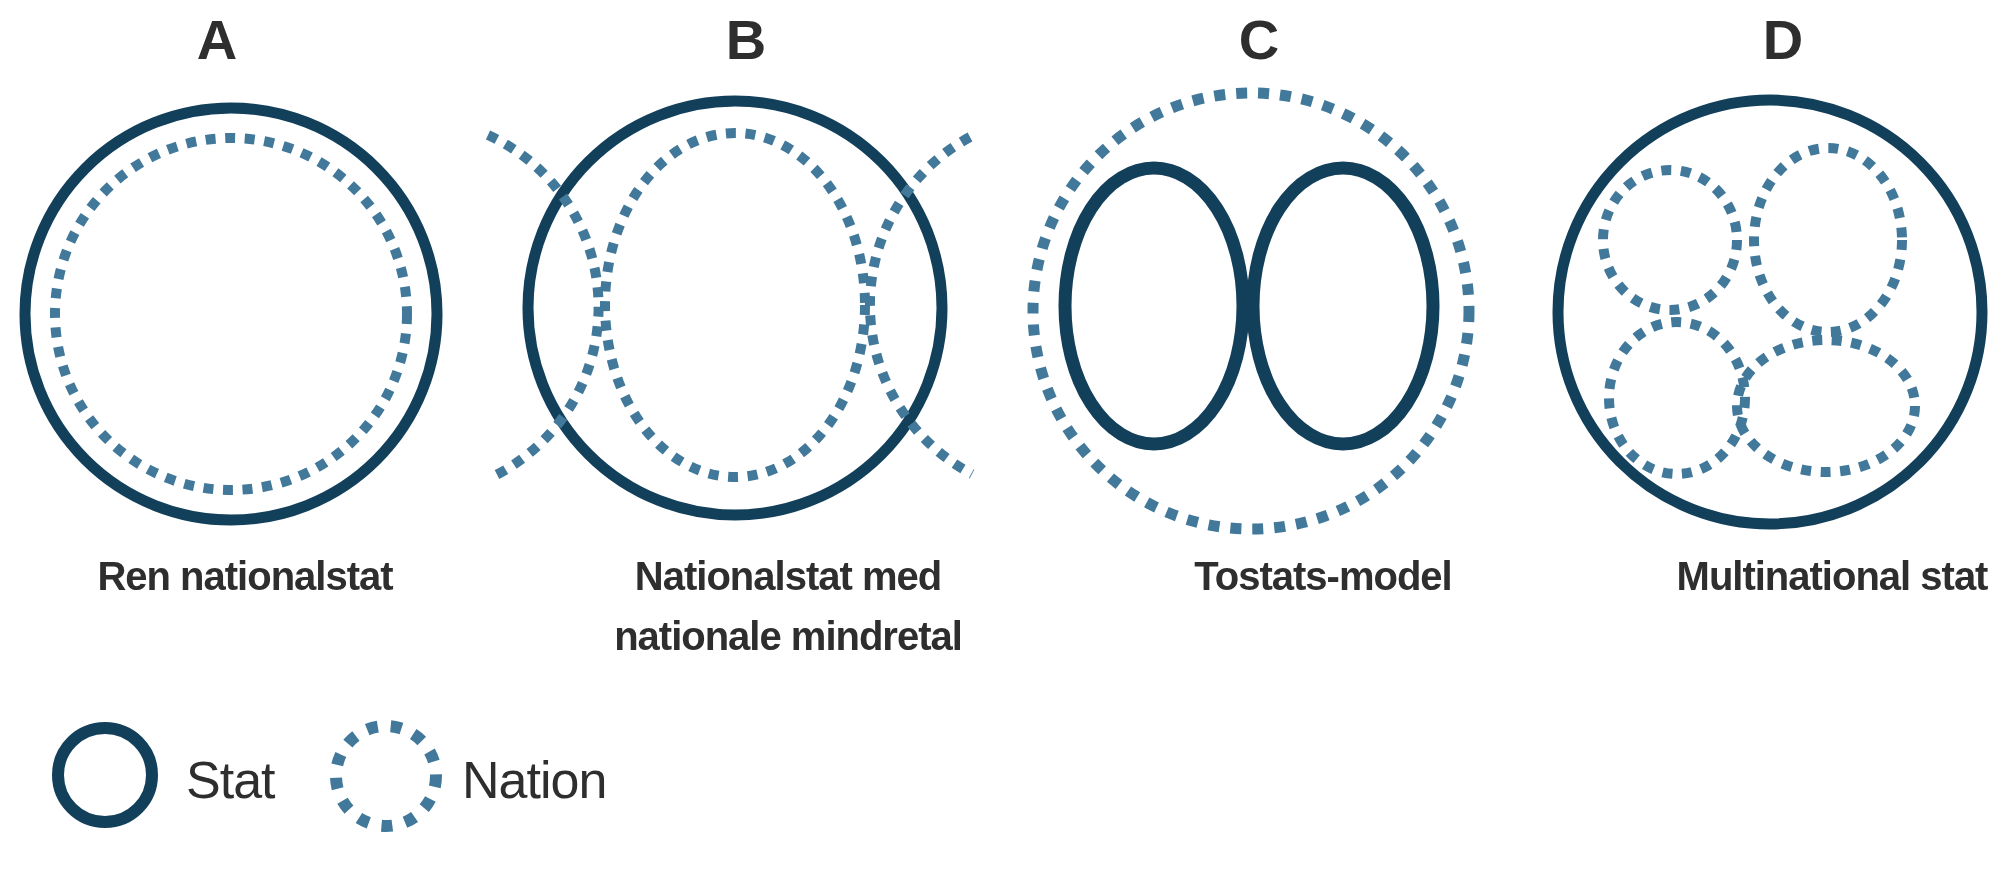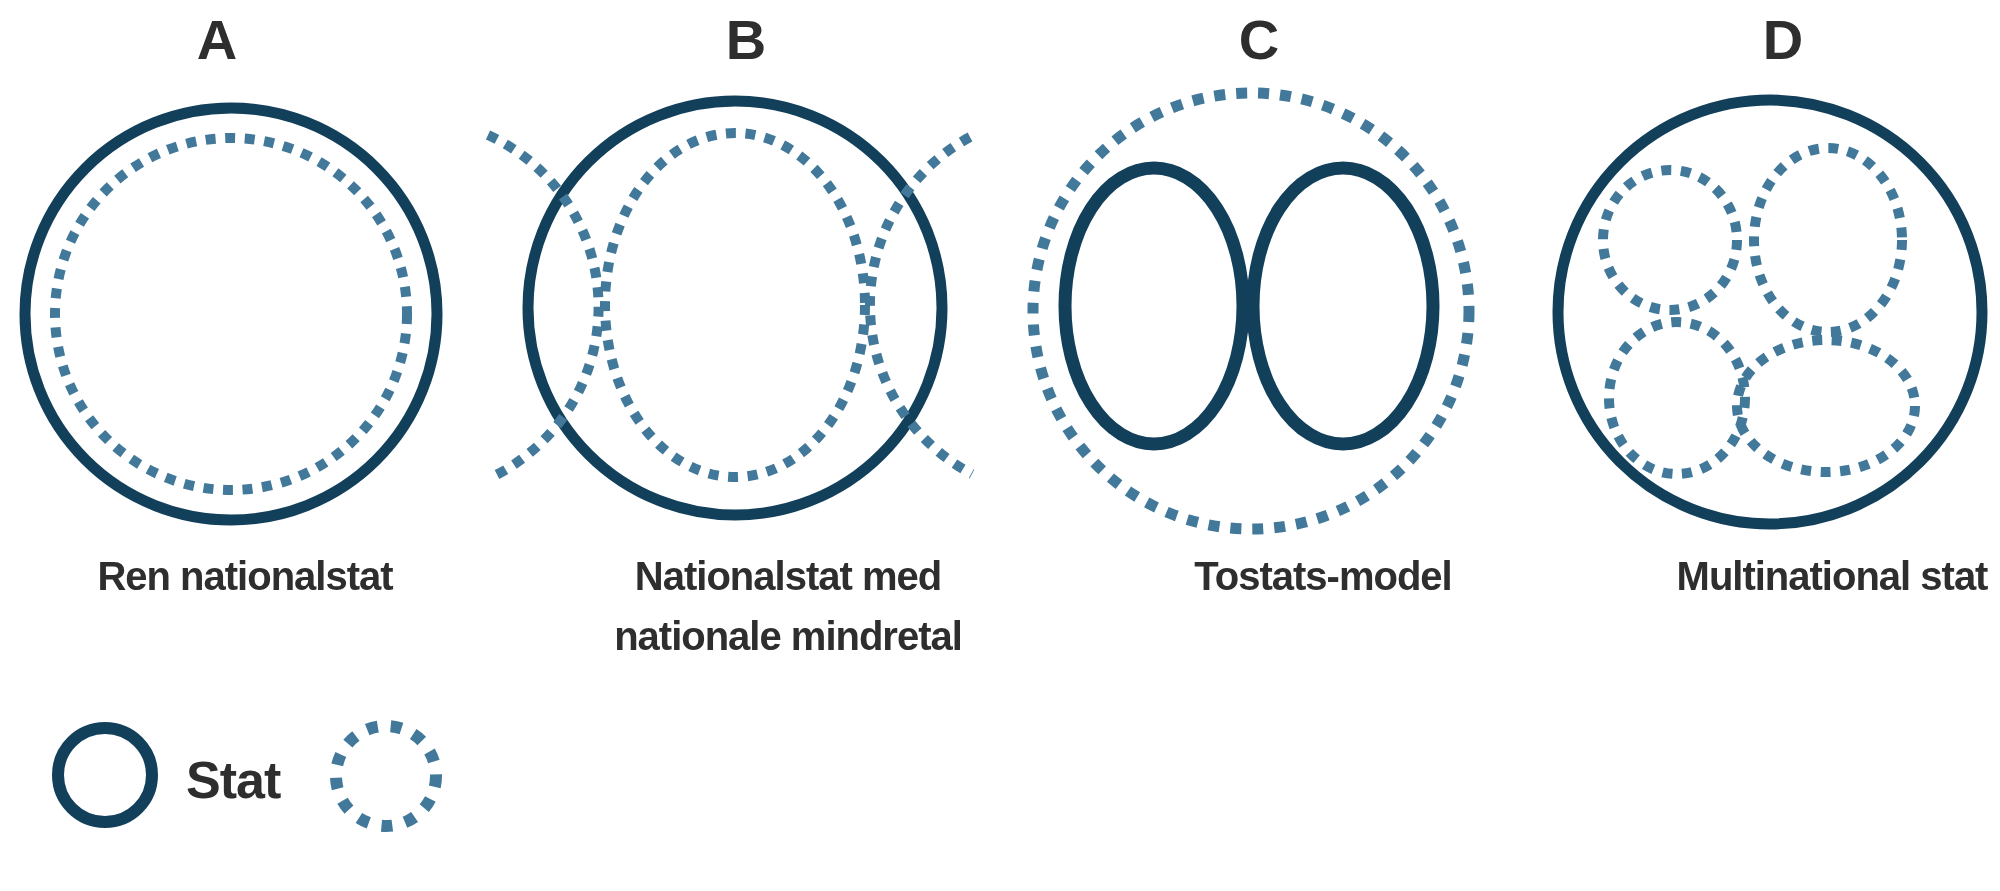--- a/index.html
+++ b/index.html
@@ -53,7 +53,7 @@
     position:absolute;
     top:750px;
     font-size:52px;
-    font-weight:700;
+    font-weight:400;
     line-height:60px;
     letter-spacing:-1px;
     color:var(--text);

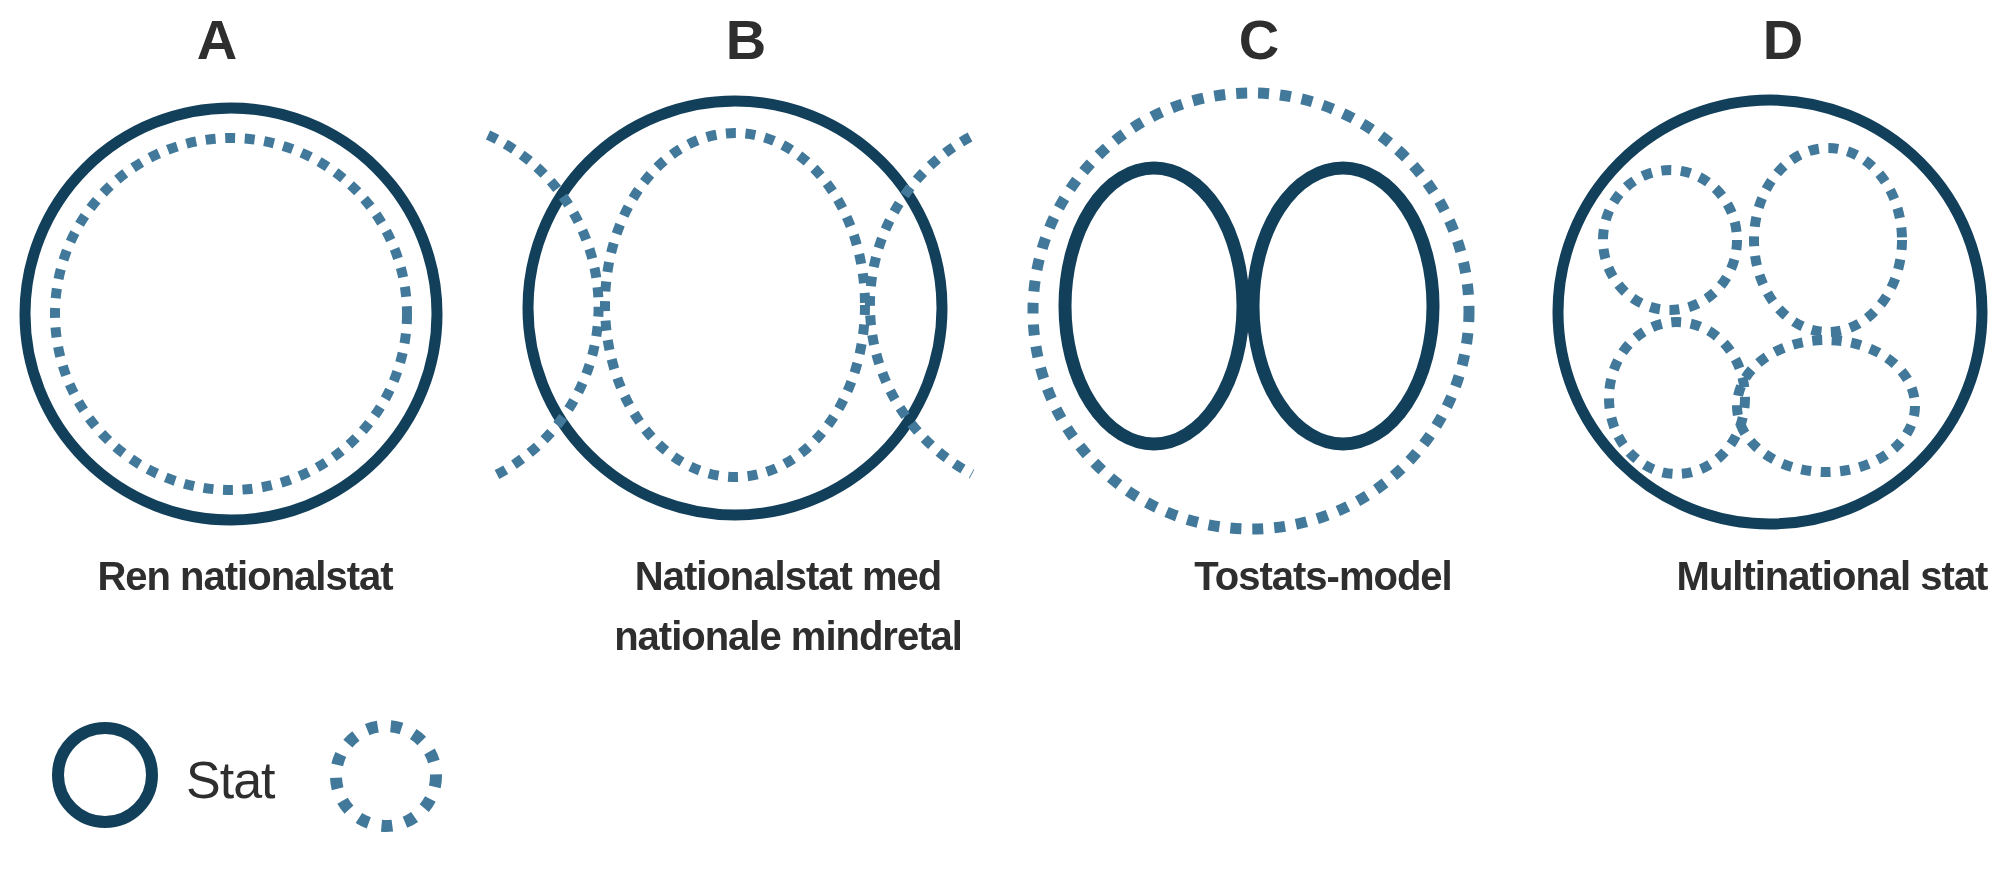--- a/index.html
+++ b/index.html
@@ -119,6 +119,7 @@
   </div>
 
   <div class="legend-label" style="left:186px">Stat</div>
+  <div class="legend-label" style="left:462px">Nation</div>
 
 </div>
 

